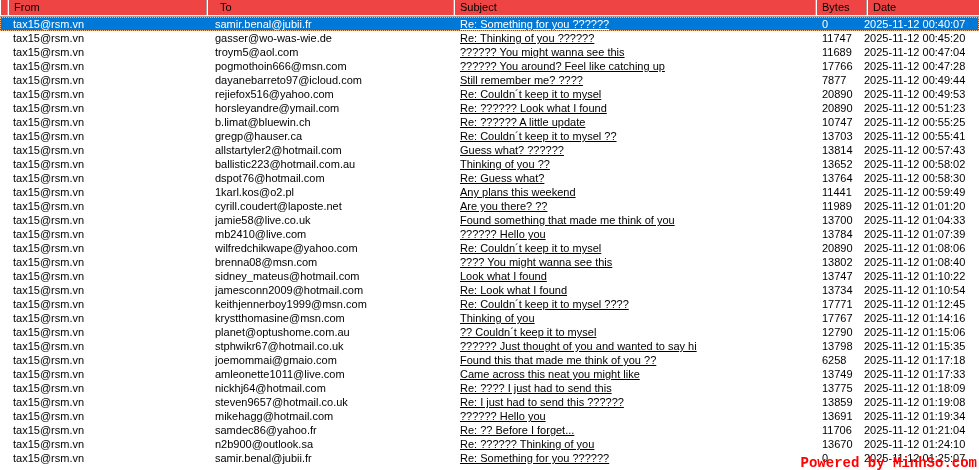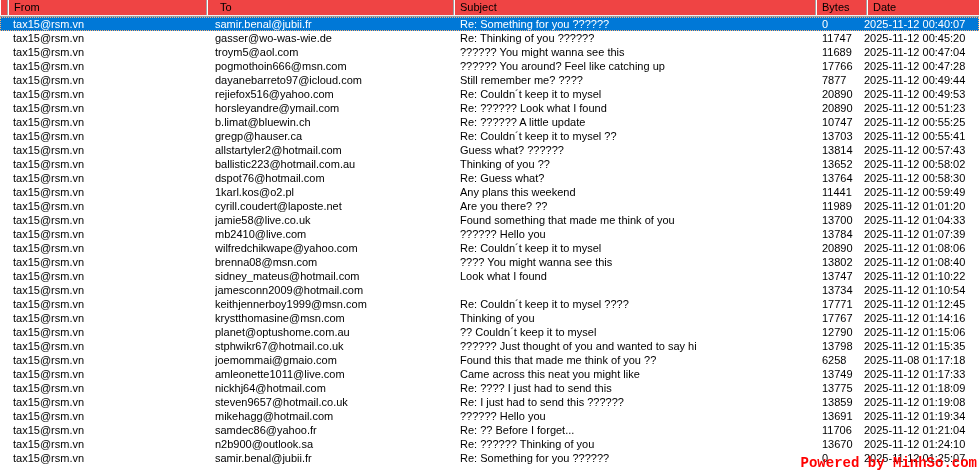--- a/index.html
+++ b/index.html
@@ -77,7 +77,7 @@
     }
     .cell.from { left: 13px; width: 192px; }
     .cell.to { left: 215px; width: 238px; }
-    .cell.subject { left: 460px; width: 355px; }
+    .cell.subject { left: 460px; width: 355px; text-decoration: underline; }
     .cell.bytes { left: 822px; width: 44px; }
     .cell.date { left: 864px; width: 107px; }
     .watermark {

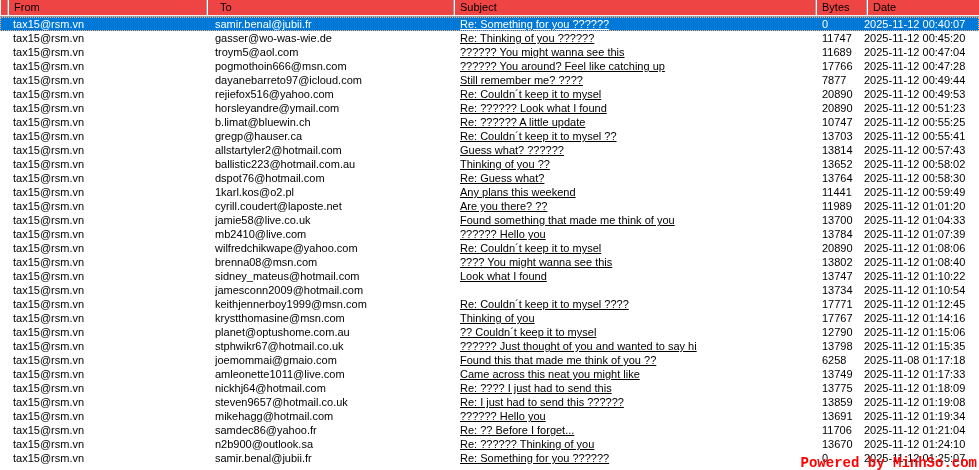--- a/index.html
+++ b/index.html
@@ -243,6 +243,7 @@
       <div class="row">
         <div class="cell from">tax15@rsm.vn</div>
         <div class="cell to">jamesconn2009@hotmail.com</div>
+        <div class="cell subject">Re: Look what I found</div>
         <div class="cell bytes">13734</div>
         <div class="cell date">2025-11-12 01:10:54</div>
       </div>

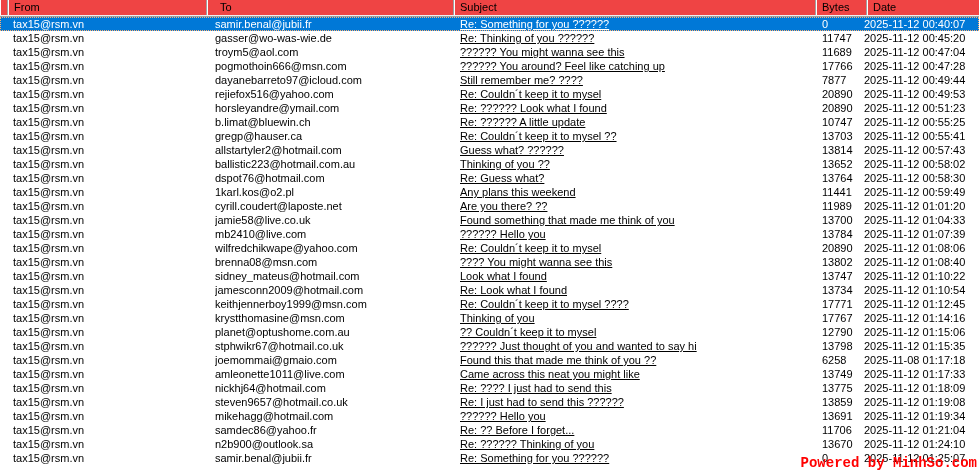--- a/index.html
+++ b/index.html
@@ -280,7 +280,7 @@
         <div class="cell to">joemommai@gmaio.com</div>
         <div class="cell subject">Found this  that made me think of you ??</div>
         <div class="cell bytes">6258</div>
-        <div class="cell date">2025-11-08 01:17:18</div>
+        <div class="cell date">2025-11-12 01:17:18</div>
       </div>
       <div class="row">
         <div class="cell from">tax15@rsm.vn</div>

